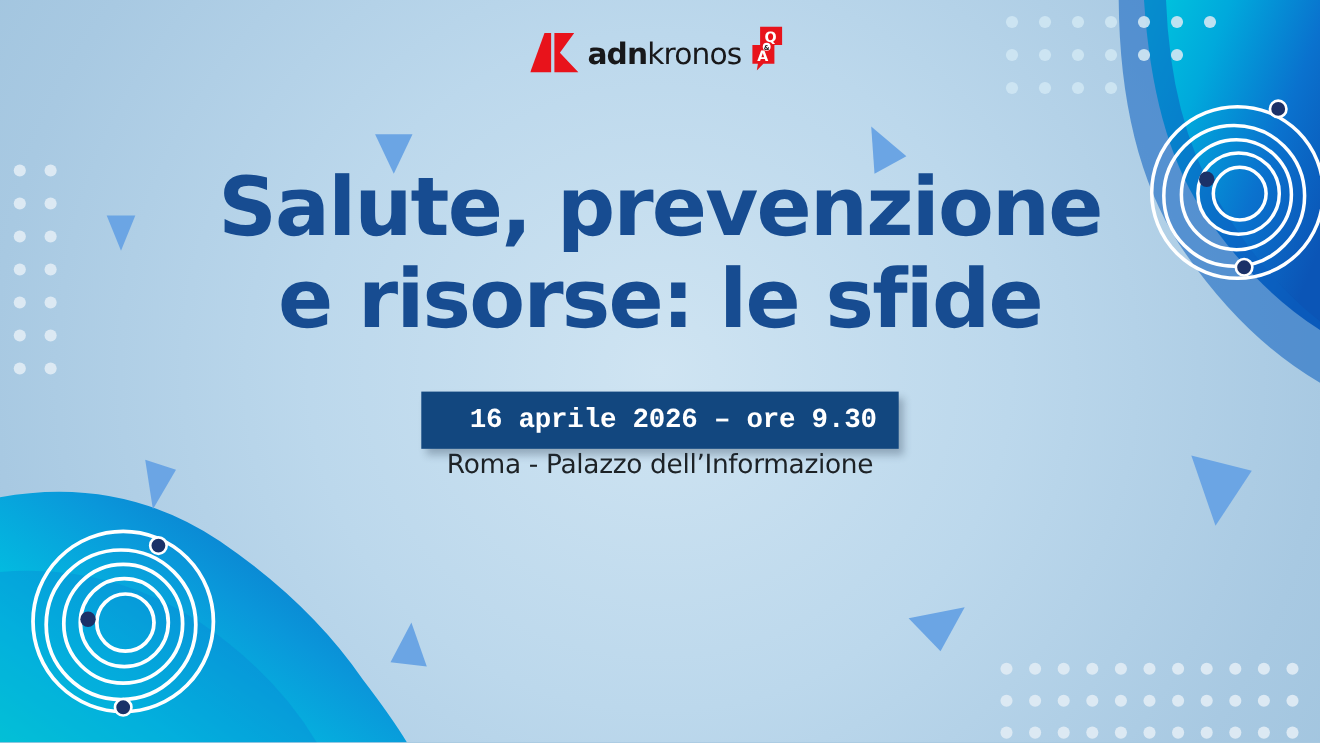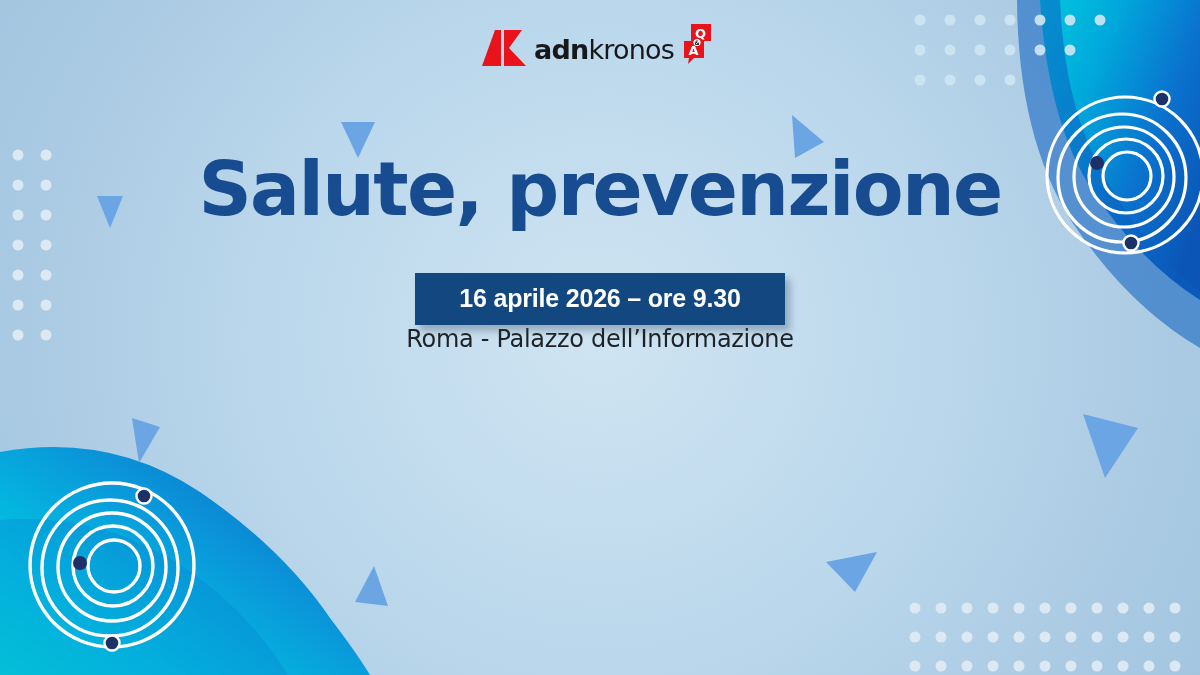--- a/index.html
+++ b/index.html
@@ -255,6 +255,7 @@
 
     <div class="title-wrap">
       <div class="title-line">Salute, prevenzione</div>
+      <div class="title-line">e risorse: le sfide</div>
     </div>
 
     <div class="banner-wrap">

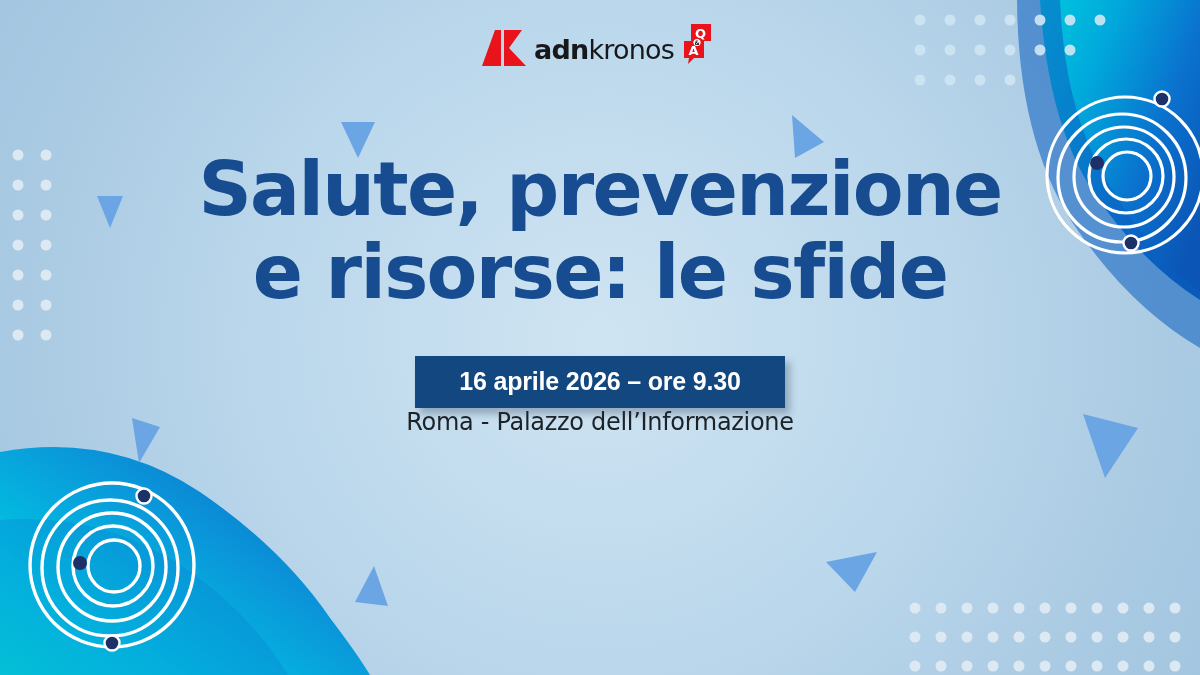--- a/index.html
+++ b/index.html
@@ -66,11 +66,11 @@
   .banner {
     background:#12477f;
     color:#ffffff;
-    font-family:Liberation Sans, sans-serif;
+    font-family:Liberation Mono, monospace;
     font-weight:700;
     font-size:25px;
     letter-spacing:-0.2px;
-    padding:11px 44px 12px 44px;
+    padding:11px 20px 12px 44px;
     display:inline-block;
     box-shadow:5px 6px 7px rgba(40,60,80,0.32);
     white-space:nowrap;

